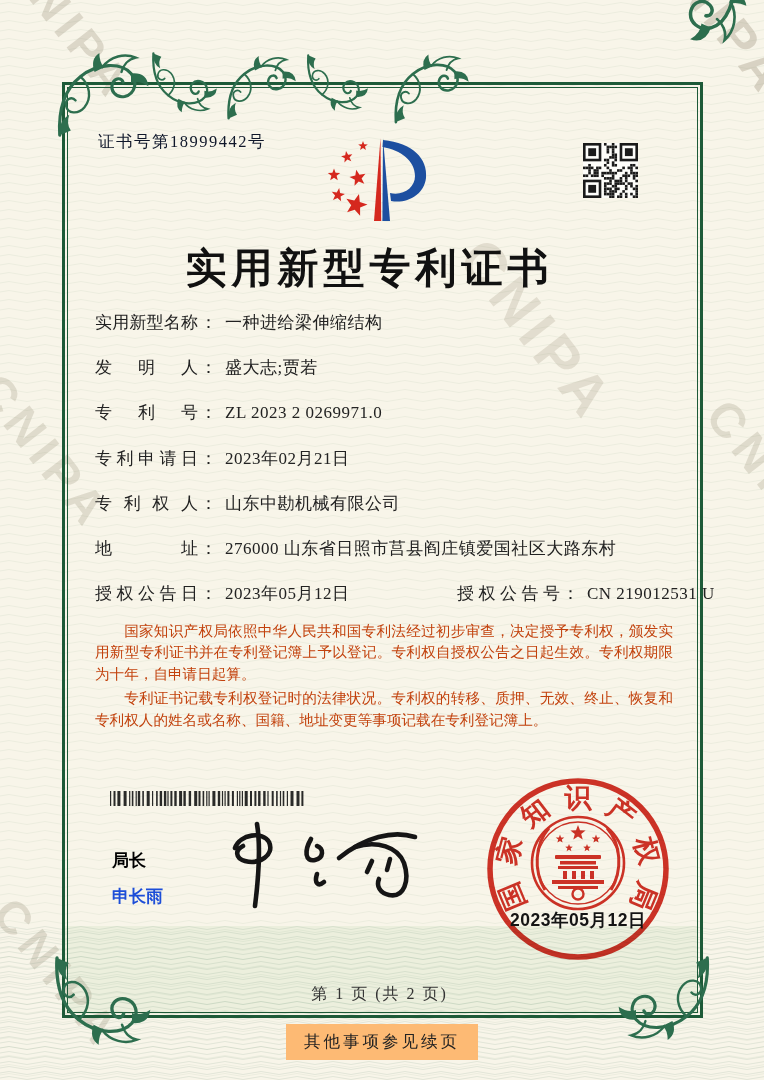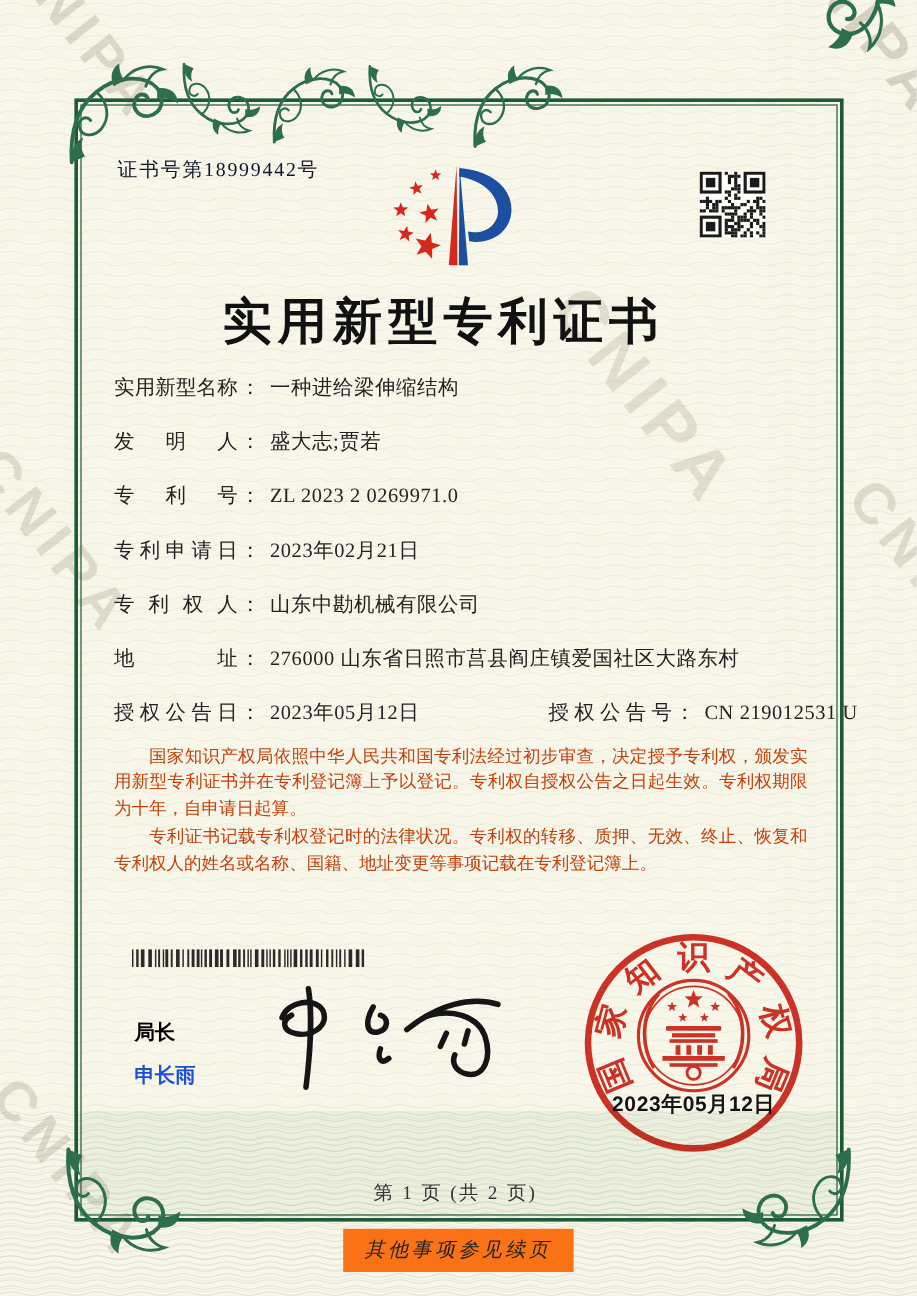--- a/index.html
+++ b/index.html
@@ -49,8 +49,8 @@
          color:#141414;letter-spacing:.5px;}
   
   .page-info{position:absolute;left:62px;top:984px;width:635px;text-align:center;font-size:16px;color:#333;letter-spacing:2px;}
-  .note-box{position:absolute;left:50%;top:1024px;transform:translateX(-50%);background:#f97316;
-         padding:7px 18px;font-size:16.5px;letter-spacing:3px;color:#222;font-style:italic;}
+  .note-box{position:absolute;left:50%;top:1024px;transform:translateX(-50%);background:#fdba74;
+         padding:7px 18px;font-size:16.5px;letter-spacing:3px;color:#222;}
 </style>
 </head>
 <body>

